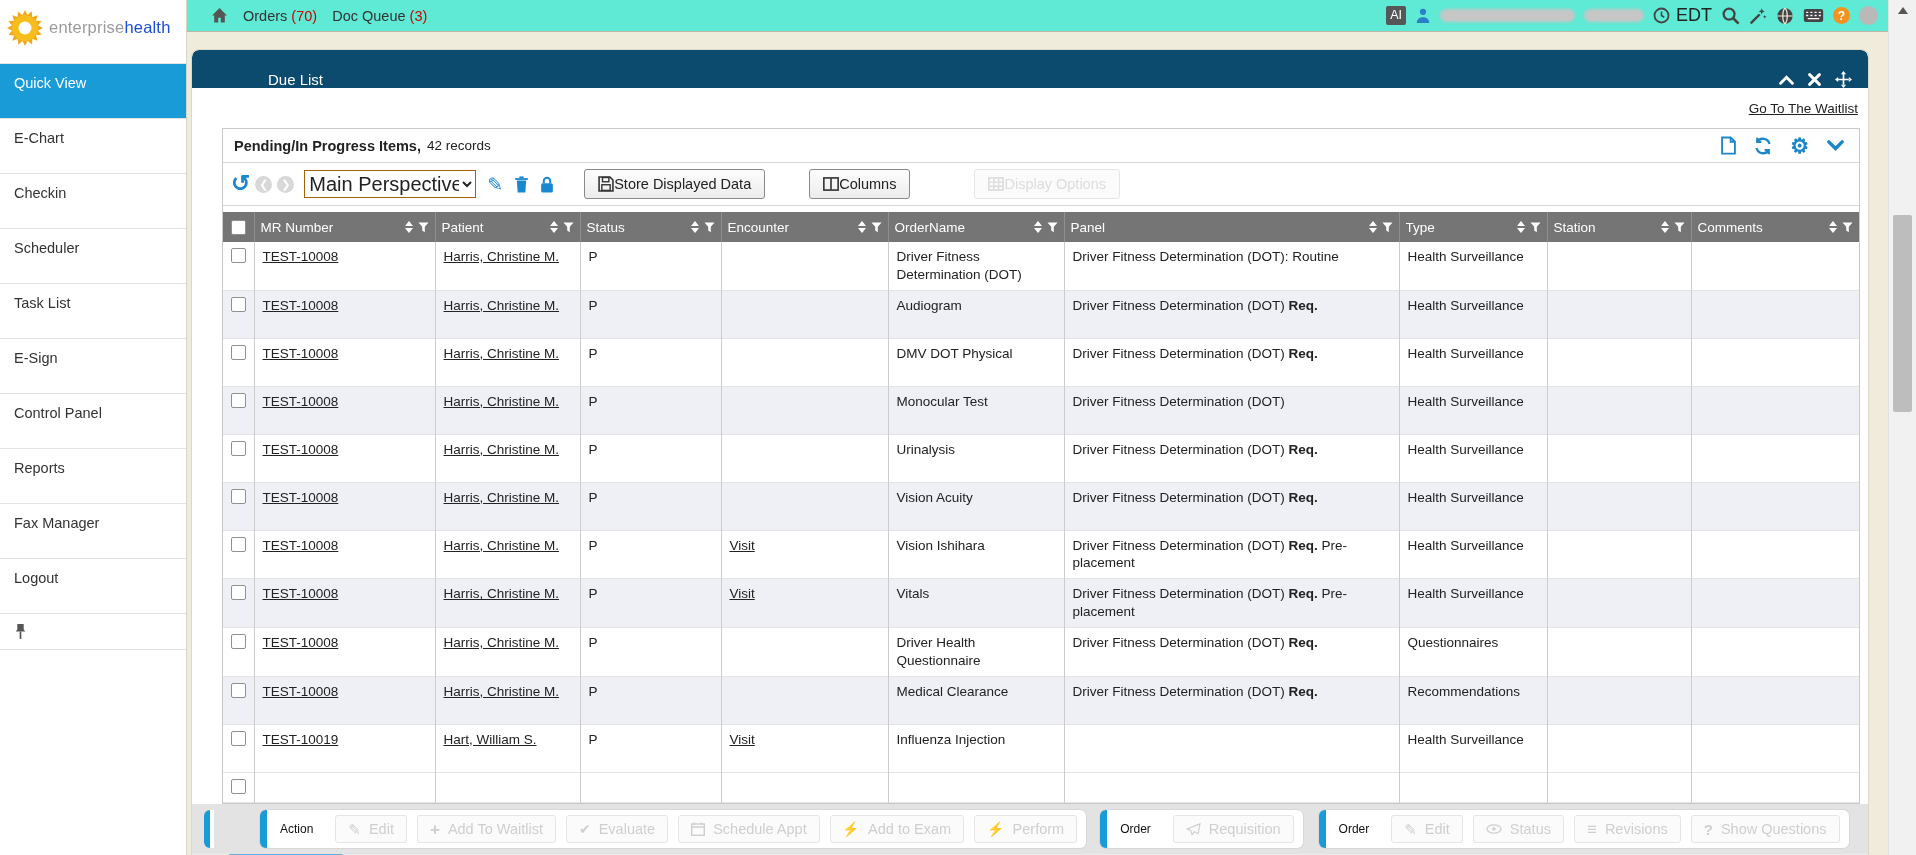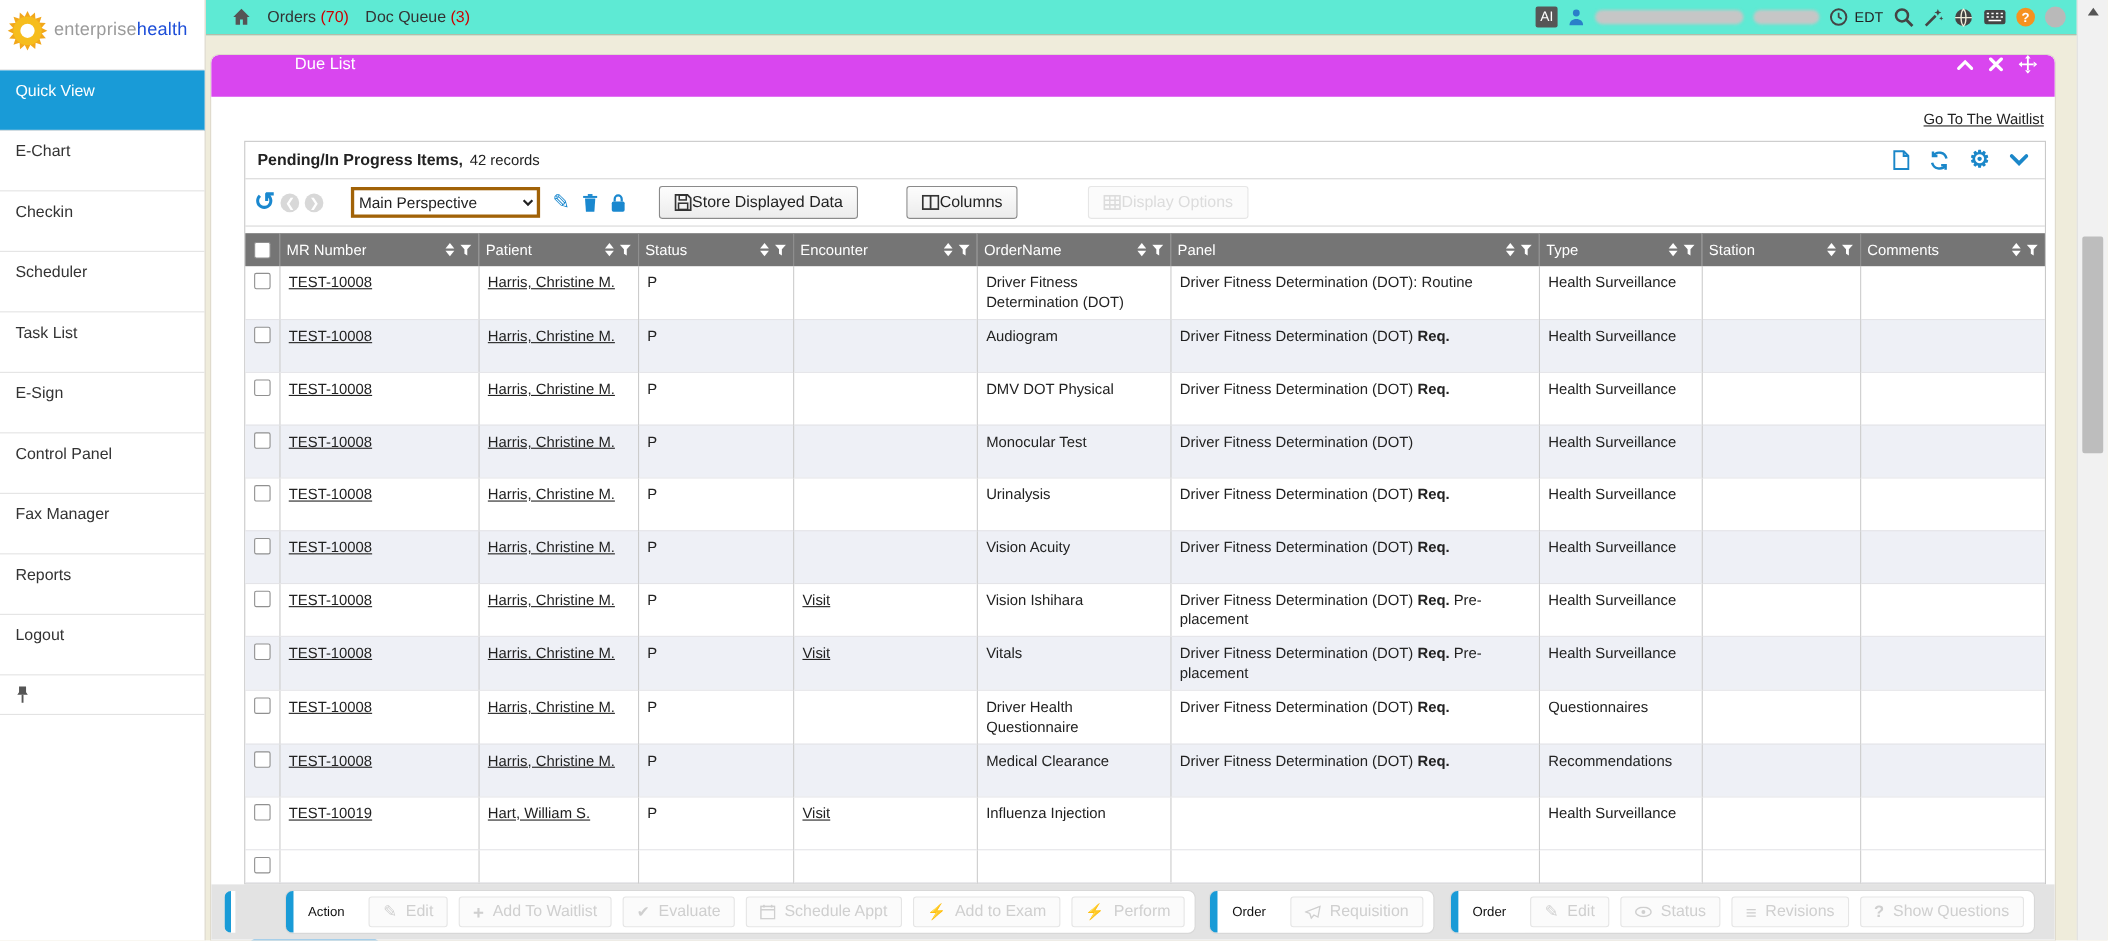--- a/index.html
+++ b/index.html
@@ -26,7 +26,7 @@
   .ai-badge{background:#565656;color:#fff;font-weight:normal;font-size:12.5px;padding:2px 4px;border-radius:2px;line-height:1.2}
   .blur{height:13px;border-radius:7px;background:#c6c6c6;filter:blur(1.5px)}
   .blur.b1{width:135px}.blur.b2{width:60px}
-  .edt{font-size:13px;color:#222;margin-left:-3px}
+  .edt{font-size:18px;color:#222;margin-left:-3px}
   .help-badge{width:17px;height:17px;border-radius:50%;background:#f6921e;color:#fff;font-weight:bold;font-size:12px;display:flex;align-items:center;justify-content:center}
   .avatar{width:19px;height:19px;border-radius:50%;background:#b9b9b9}
   .icon{display:inline-flex;align-items:center;justify-content:center;line-height:1}

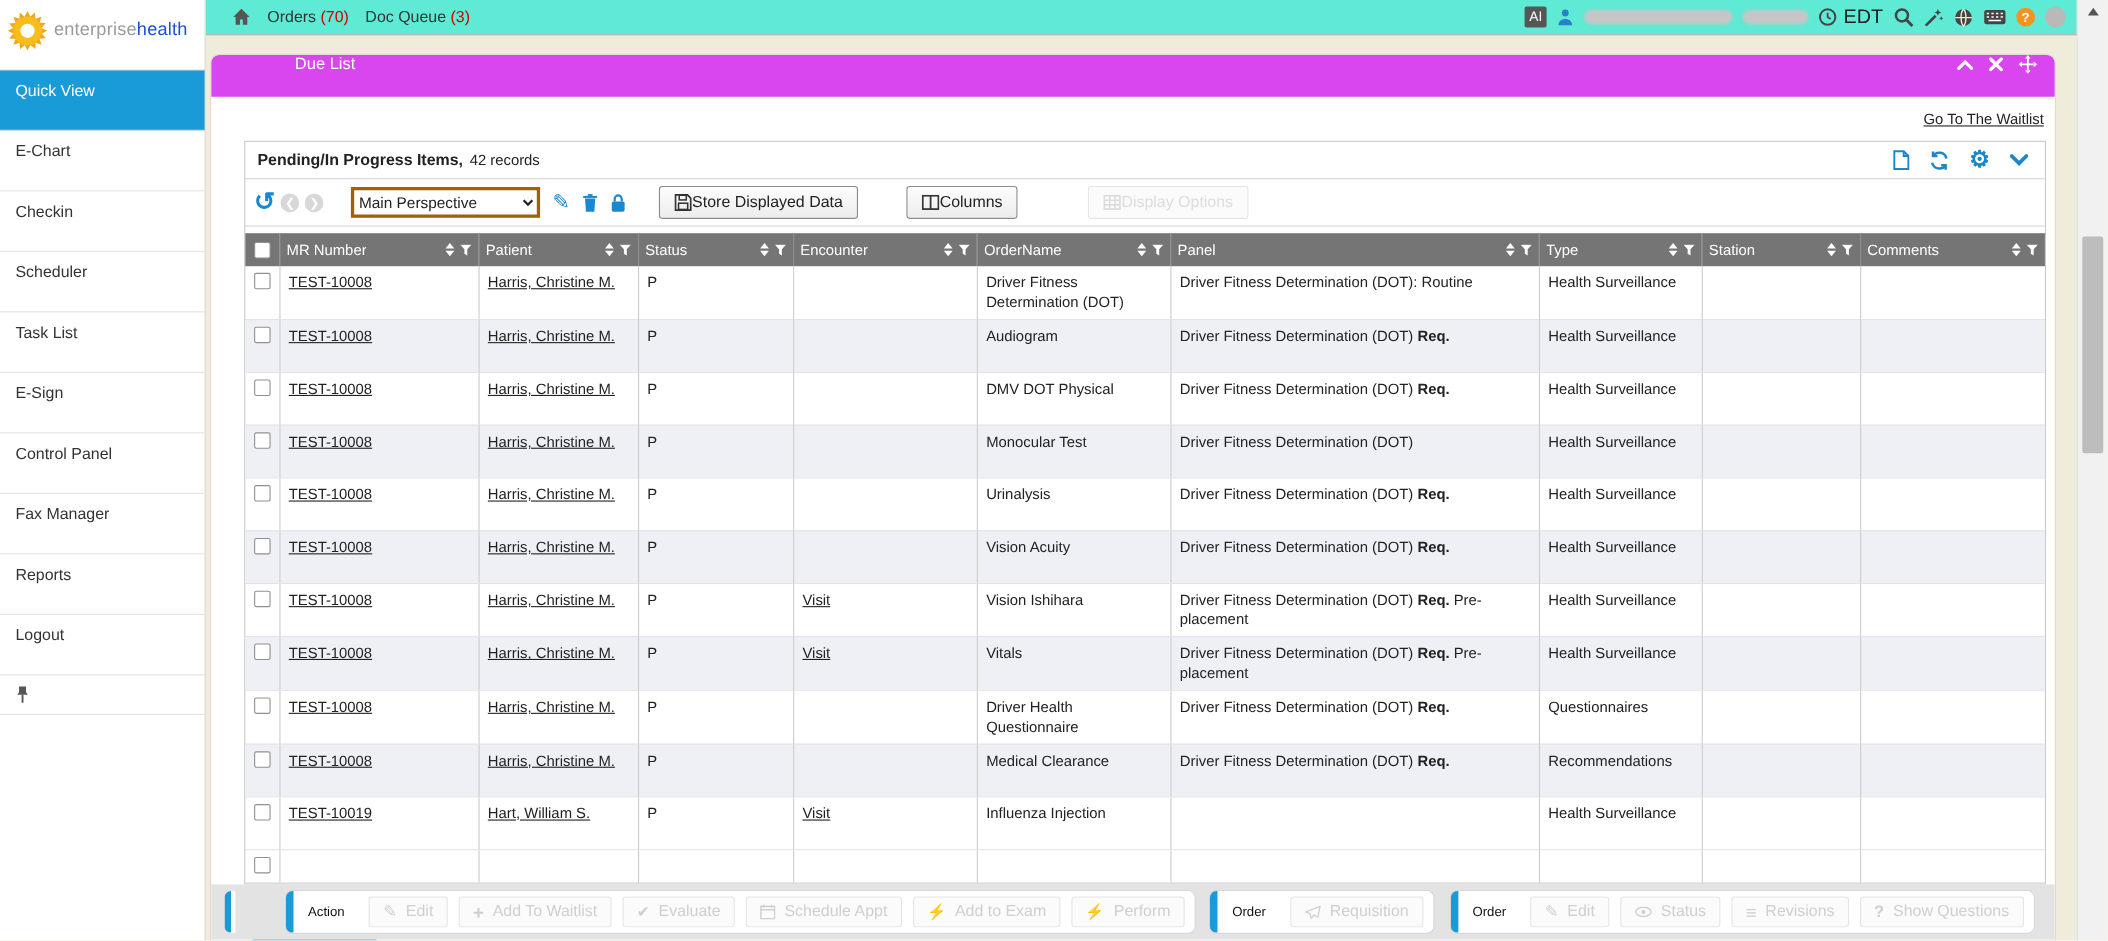--- a/index.html
+++ b/index.html
@@ -34,7 +34,7 @@
   
   .workspace{flex:1 1 auto;padding:18px 20px 0 5px;min-height:0}
   .panel{background:#fff;height:805px;display:flex;flex-direction:column;border-radius:7px 7px 0 0;overflow:hidden;box-shadow:0 0 0 1px #dedacb}
-  .panel-header{flex:0 0 38px;background:#d946ef;border-radius:7px 7px 0 0;display:flex;align-items:flex-start;color:#fff;font-size:15px;padding:0 16px 0 76px}
+  .panel-header{flex:0 0 38px;background:#0c4a6e;border-radius:7px 7px 0 0;display:flex;align-items:flex-end;color:#fff;font-size:15px;padding:0 16px 0 76px}
   .win-controls{margin-left:auto;display:flex;gap:14px;align-items:center}
   .win-controls .icon{cursor:pointer}
   .waitlist-row{flex:0 0 40px;display:flex;align-items:center;justify-content:flex-end;padding-right:10px}

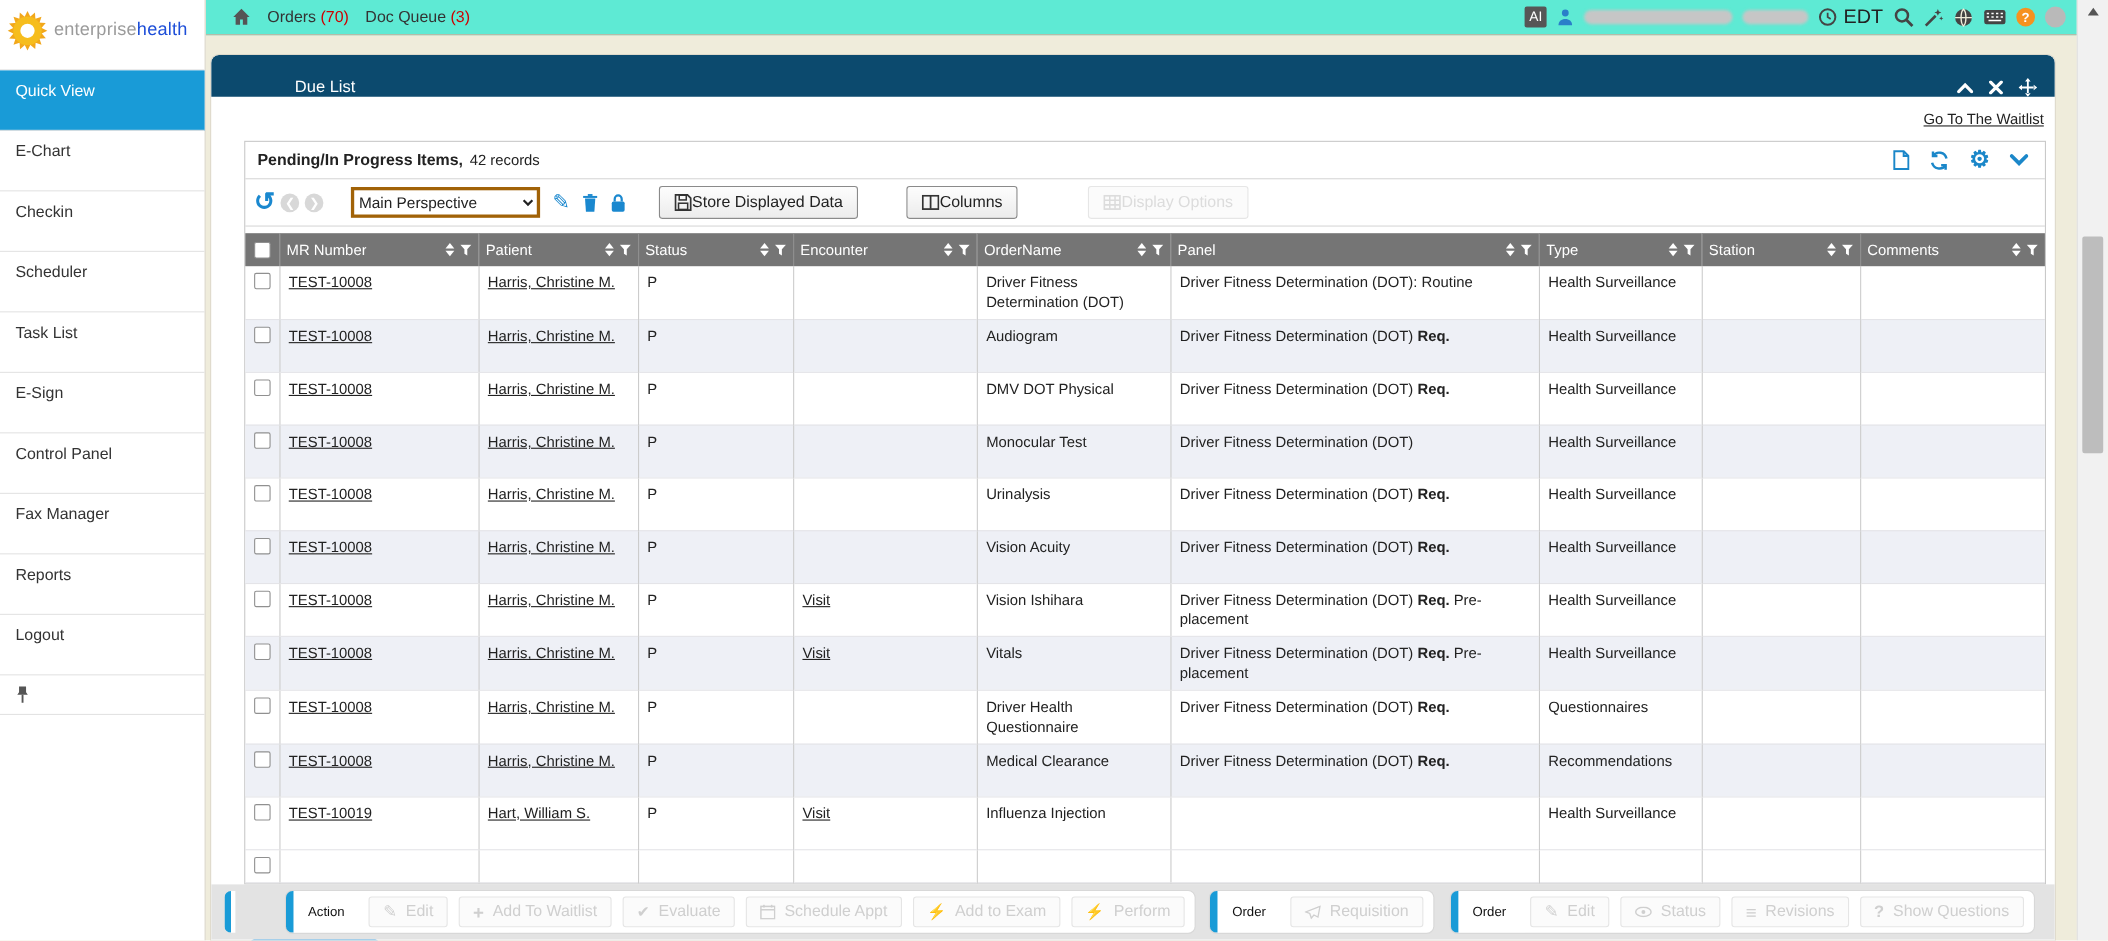--- a/index.html
+++ b/index.html
@@ -50,7 +50,7 @@
   .toolbar{height:43px;display:flex;align-items:center;padding:0 8px;border-bottom:1px solid #d7d7d7}
   .tb-undo{color:#1a88cf;font-size:23px;font-weight:bold;cursor:pointer;transform:translateY(-1px)}
   .nav-circ{width:17px;height:17px;border-radius:50%;background:#d8d8d8;color:#fff;font-size:11px;display:flex;align-items:center;justify-content:center;margin-left:5px}
-  .persp{height:28px;width:172px;font-size:14px;border:3px solid #a16207;background:#fff;margin-left:25px;color:#222}
+  .persp{height:28px;width:172px;font-size:20px;border:1px solid #a16207;background:#fff;margin-left:10px;color:#222}
   .tool-ic{color:#1a88cf;font-size:19px;margin-left:11px;cursor:pointer}
   .btn{height:30px;display:inline-flex;align-items:center;gap:0;background:linear-gradient(#fdfdfd,#ececec);border:1px solid #8a8a8a;border-radius:3px;font-size:14.5px;color:#222;padding:0 13px;cursor:pointer;white-space:nowrap}
   .btn.dis{background:#fbfbfb;border-color:#e6e6e6;color:#dcdcdc}

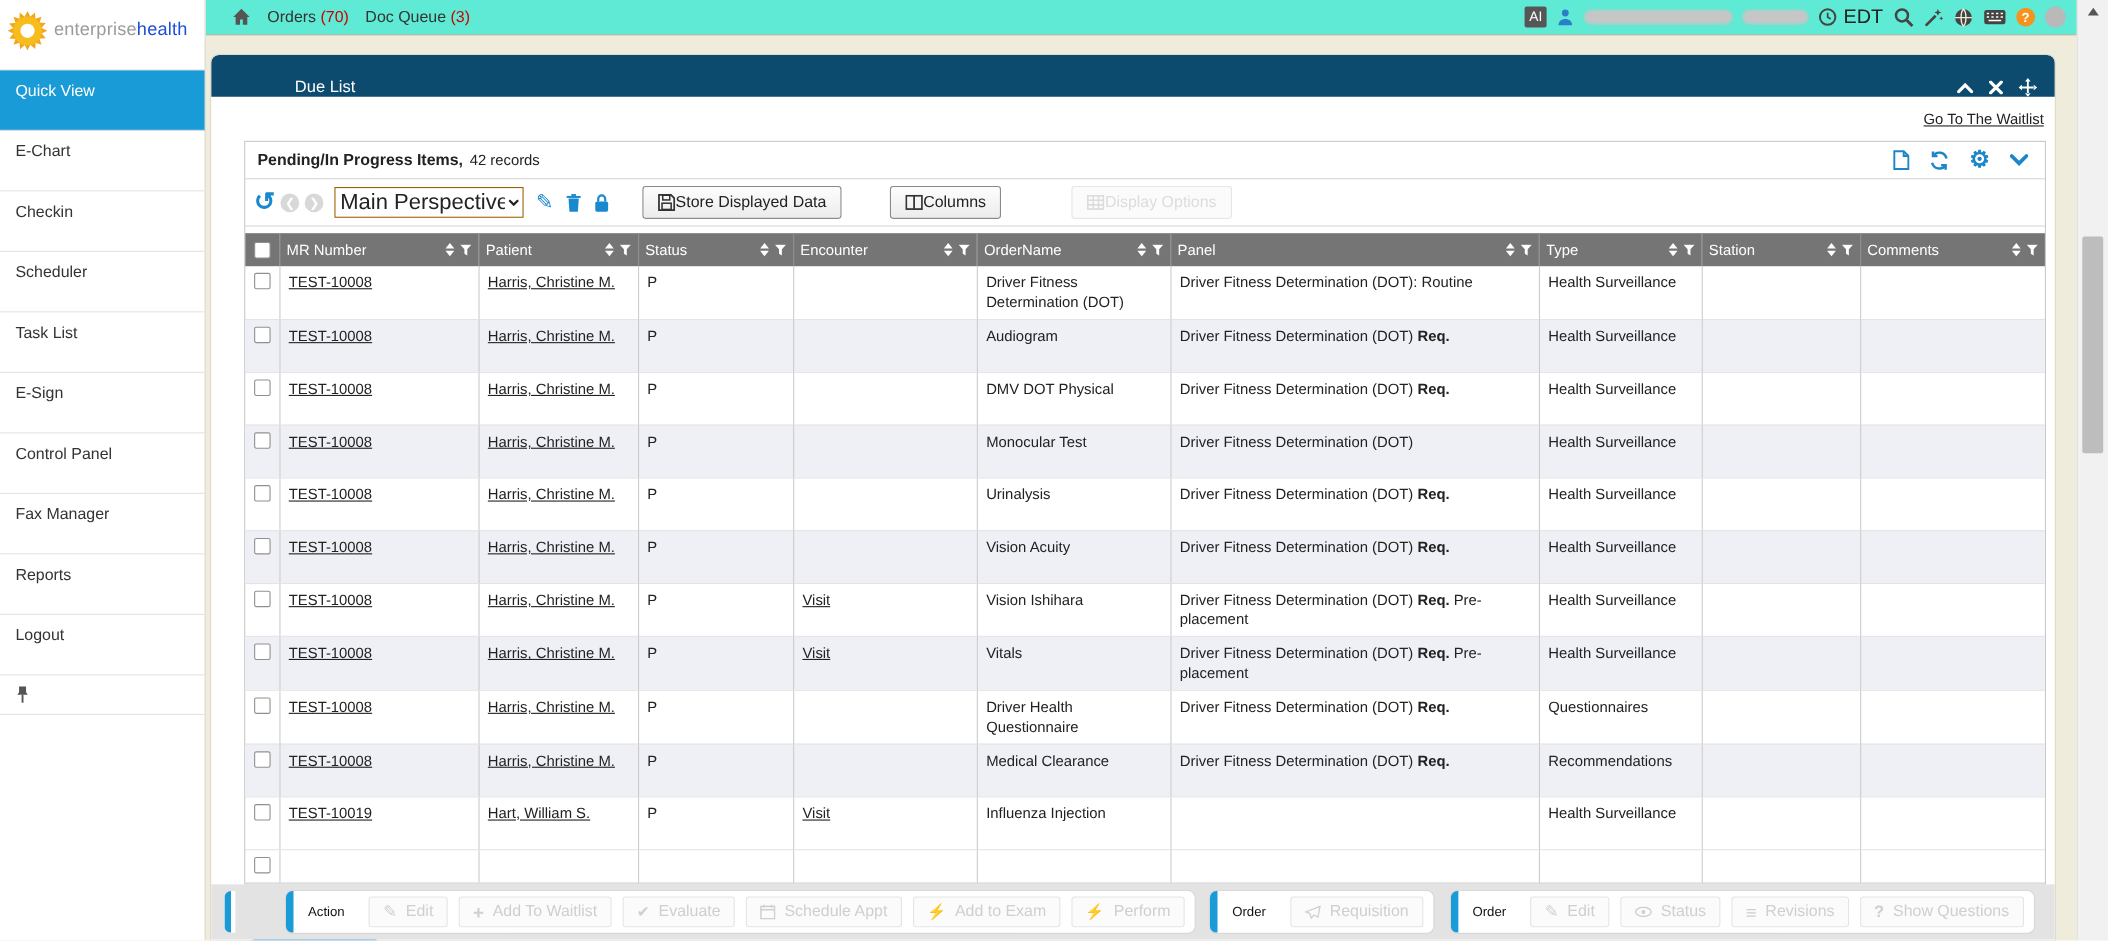--- a/index.html
+++ b/index.html
@@ -132,8 +132,8 @@
         <div class="nav-item">Task List</div>
         <div class="nav-item">E-Sign</div>
         <div class="nav-item">Control Panel</div>
+        <div class="nav-item">Reports</div>
         <div class="nav-item">Fax Manager</div>
-        <div class="nav-item">Reports</div>
         <div class="nav-item">Logout</div>
       </nav>
     <div class="pin-item">

